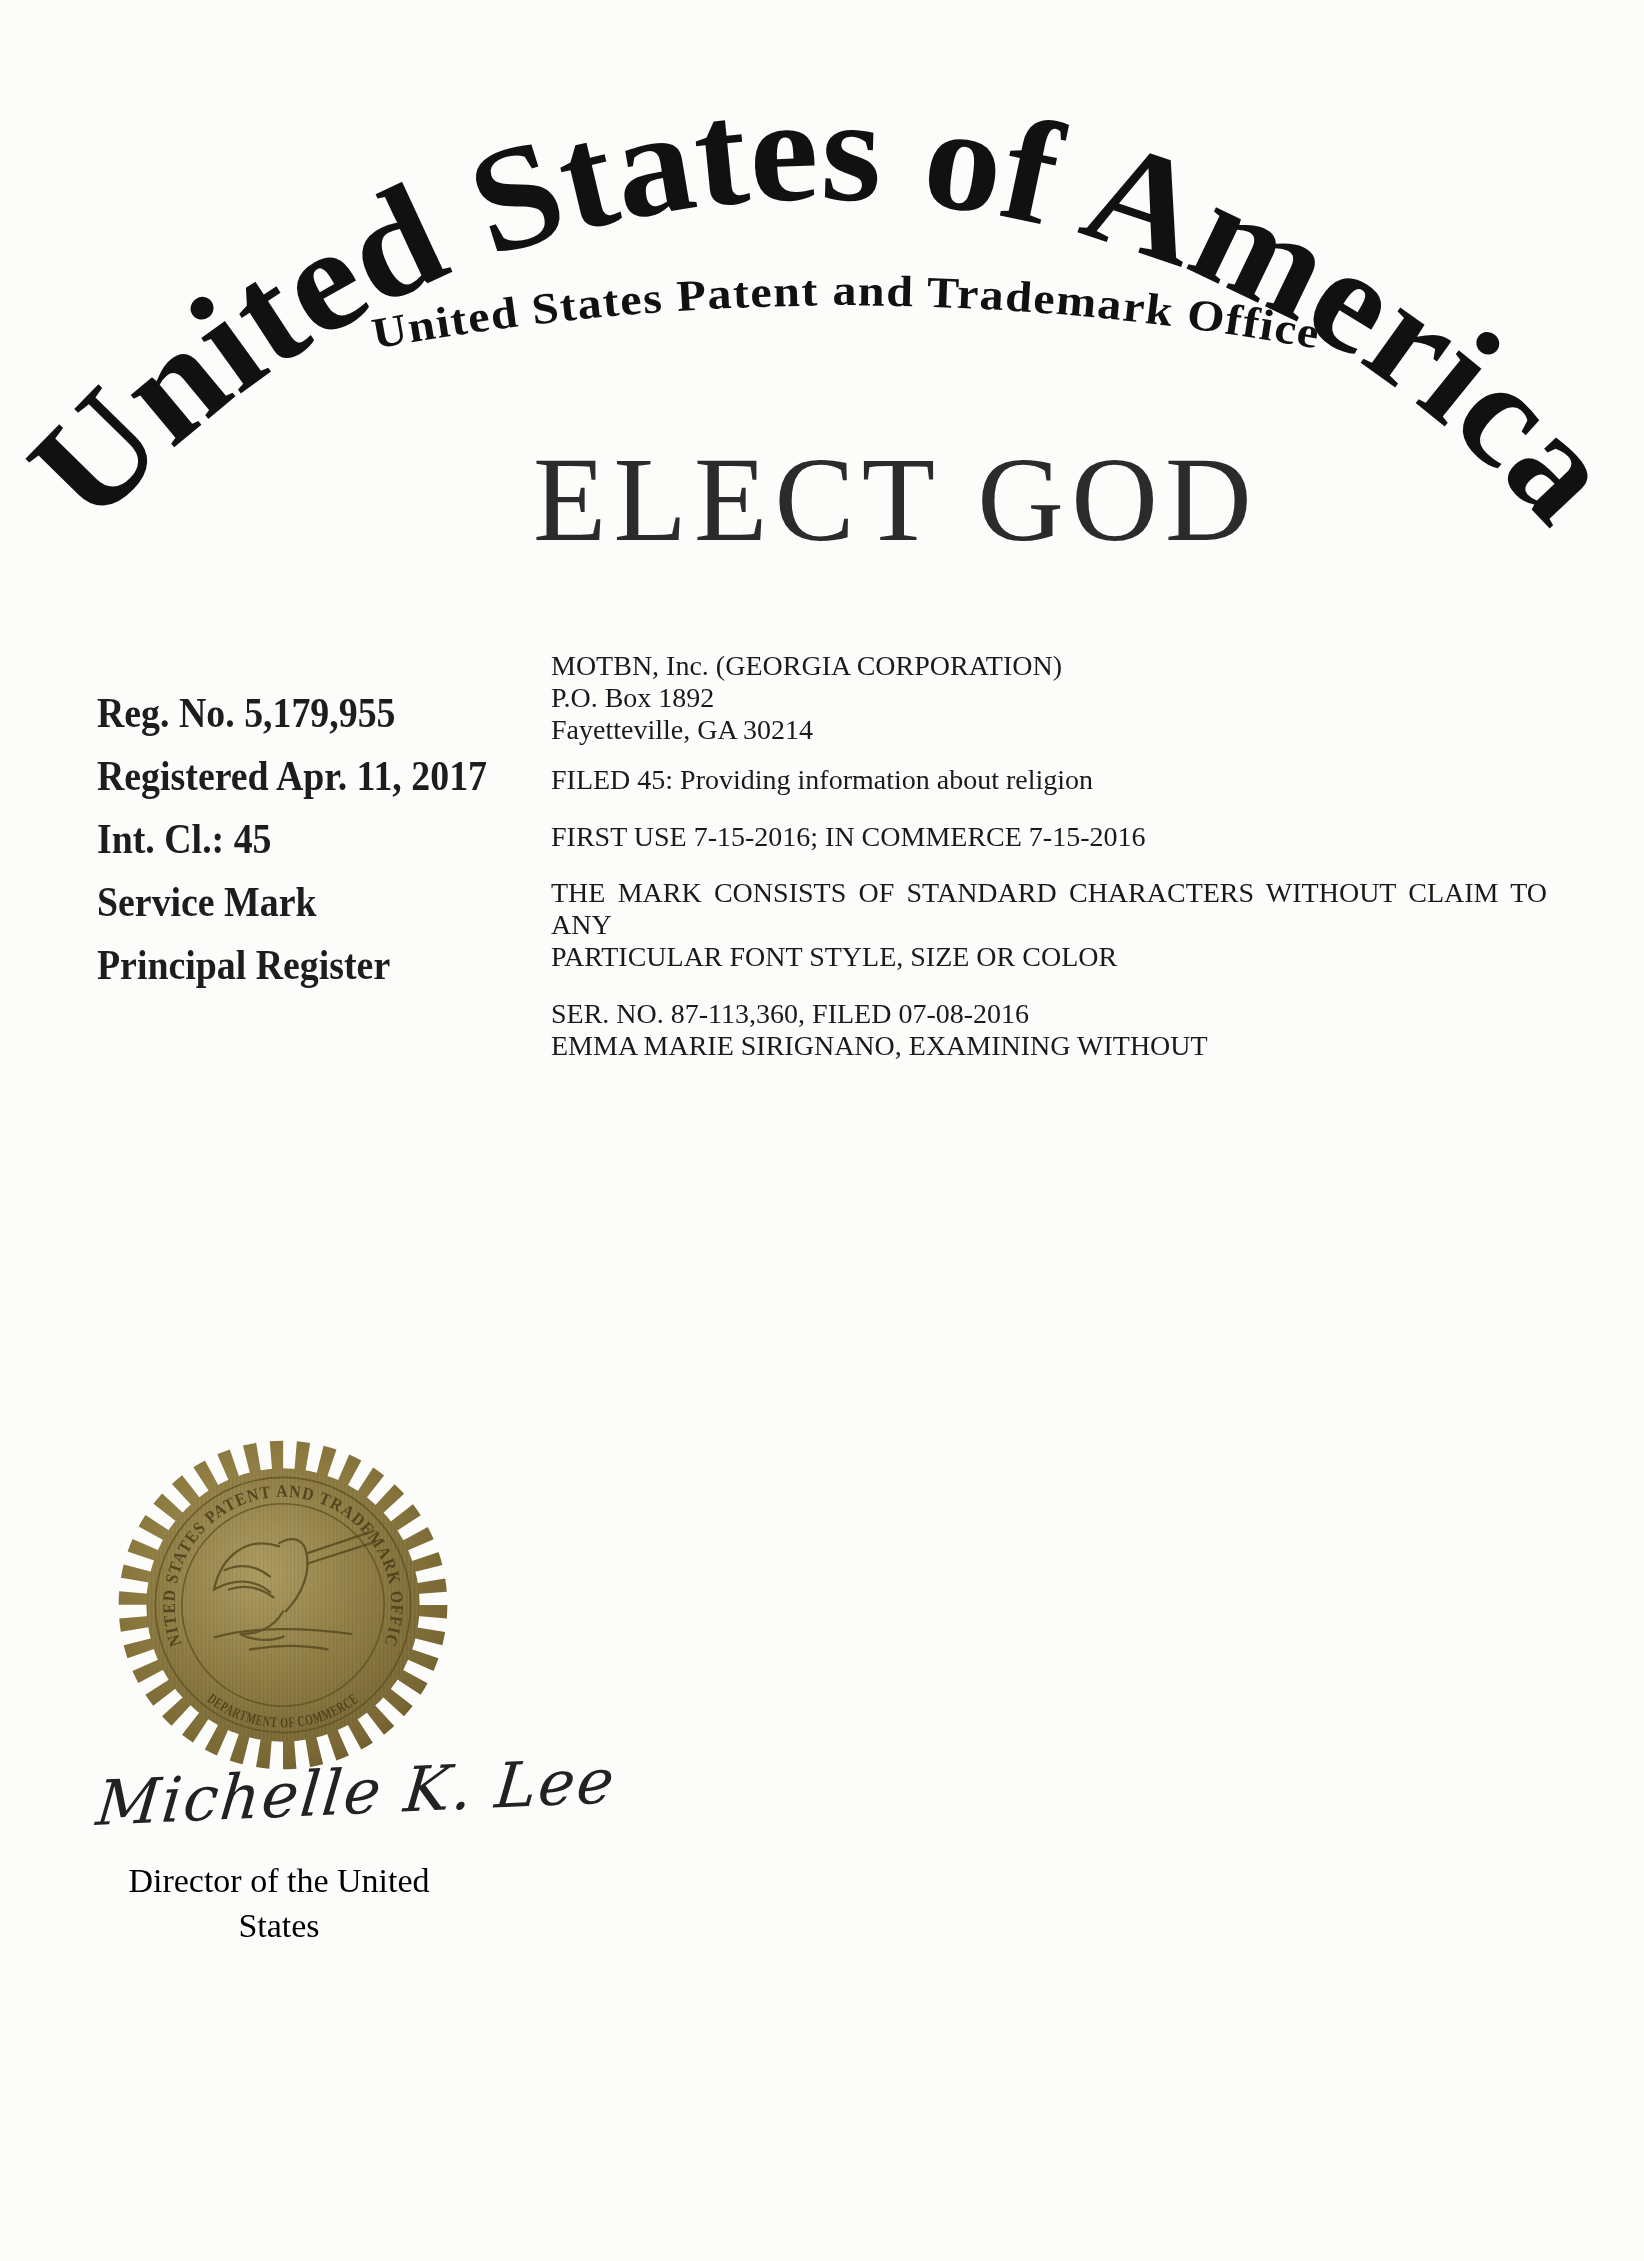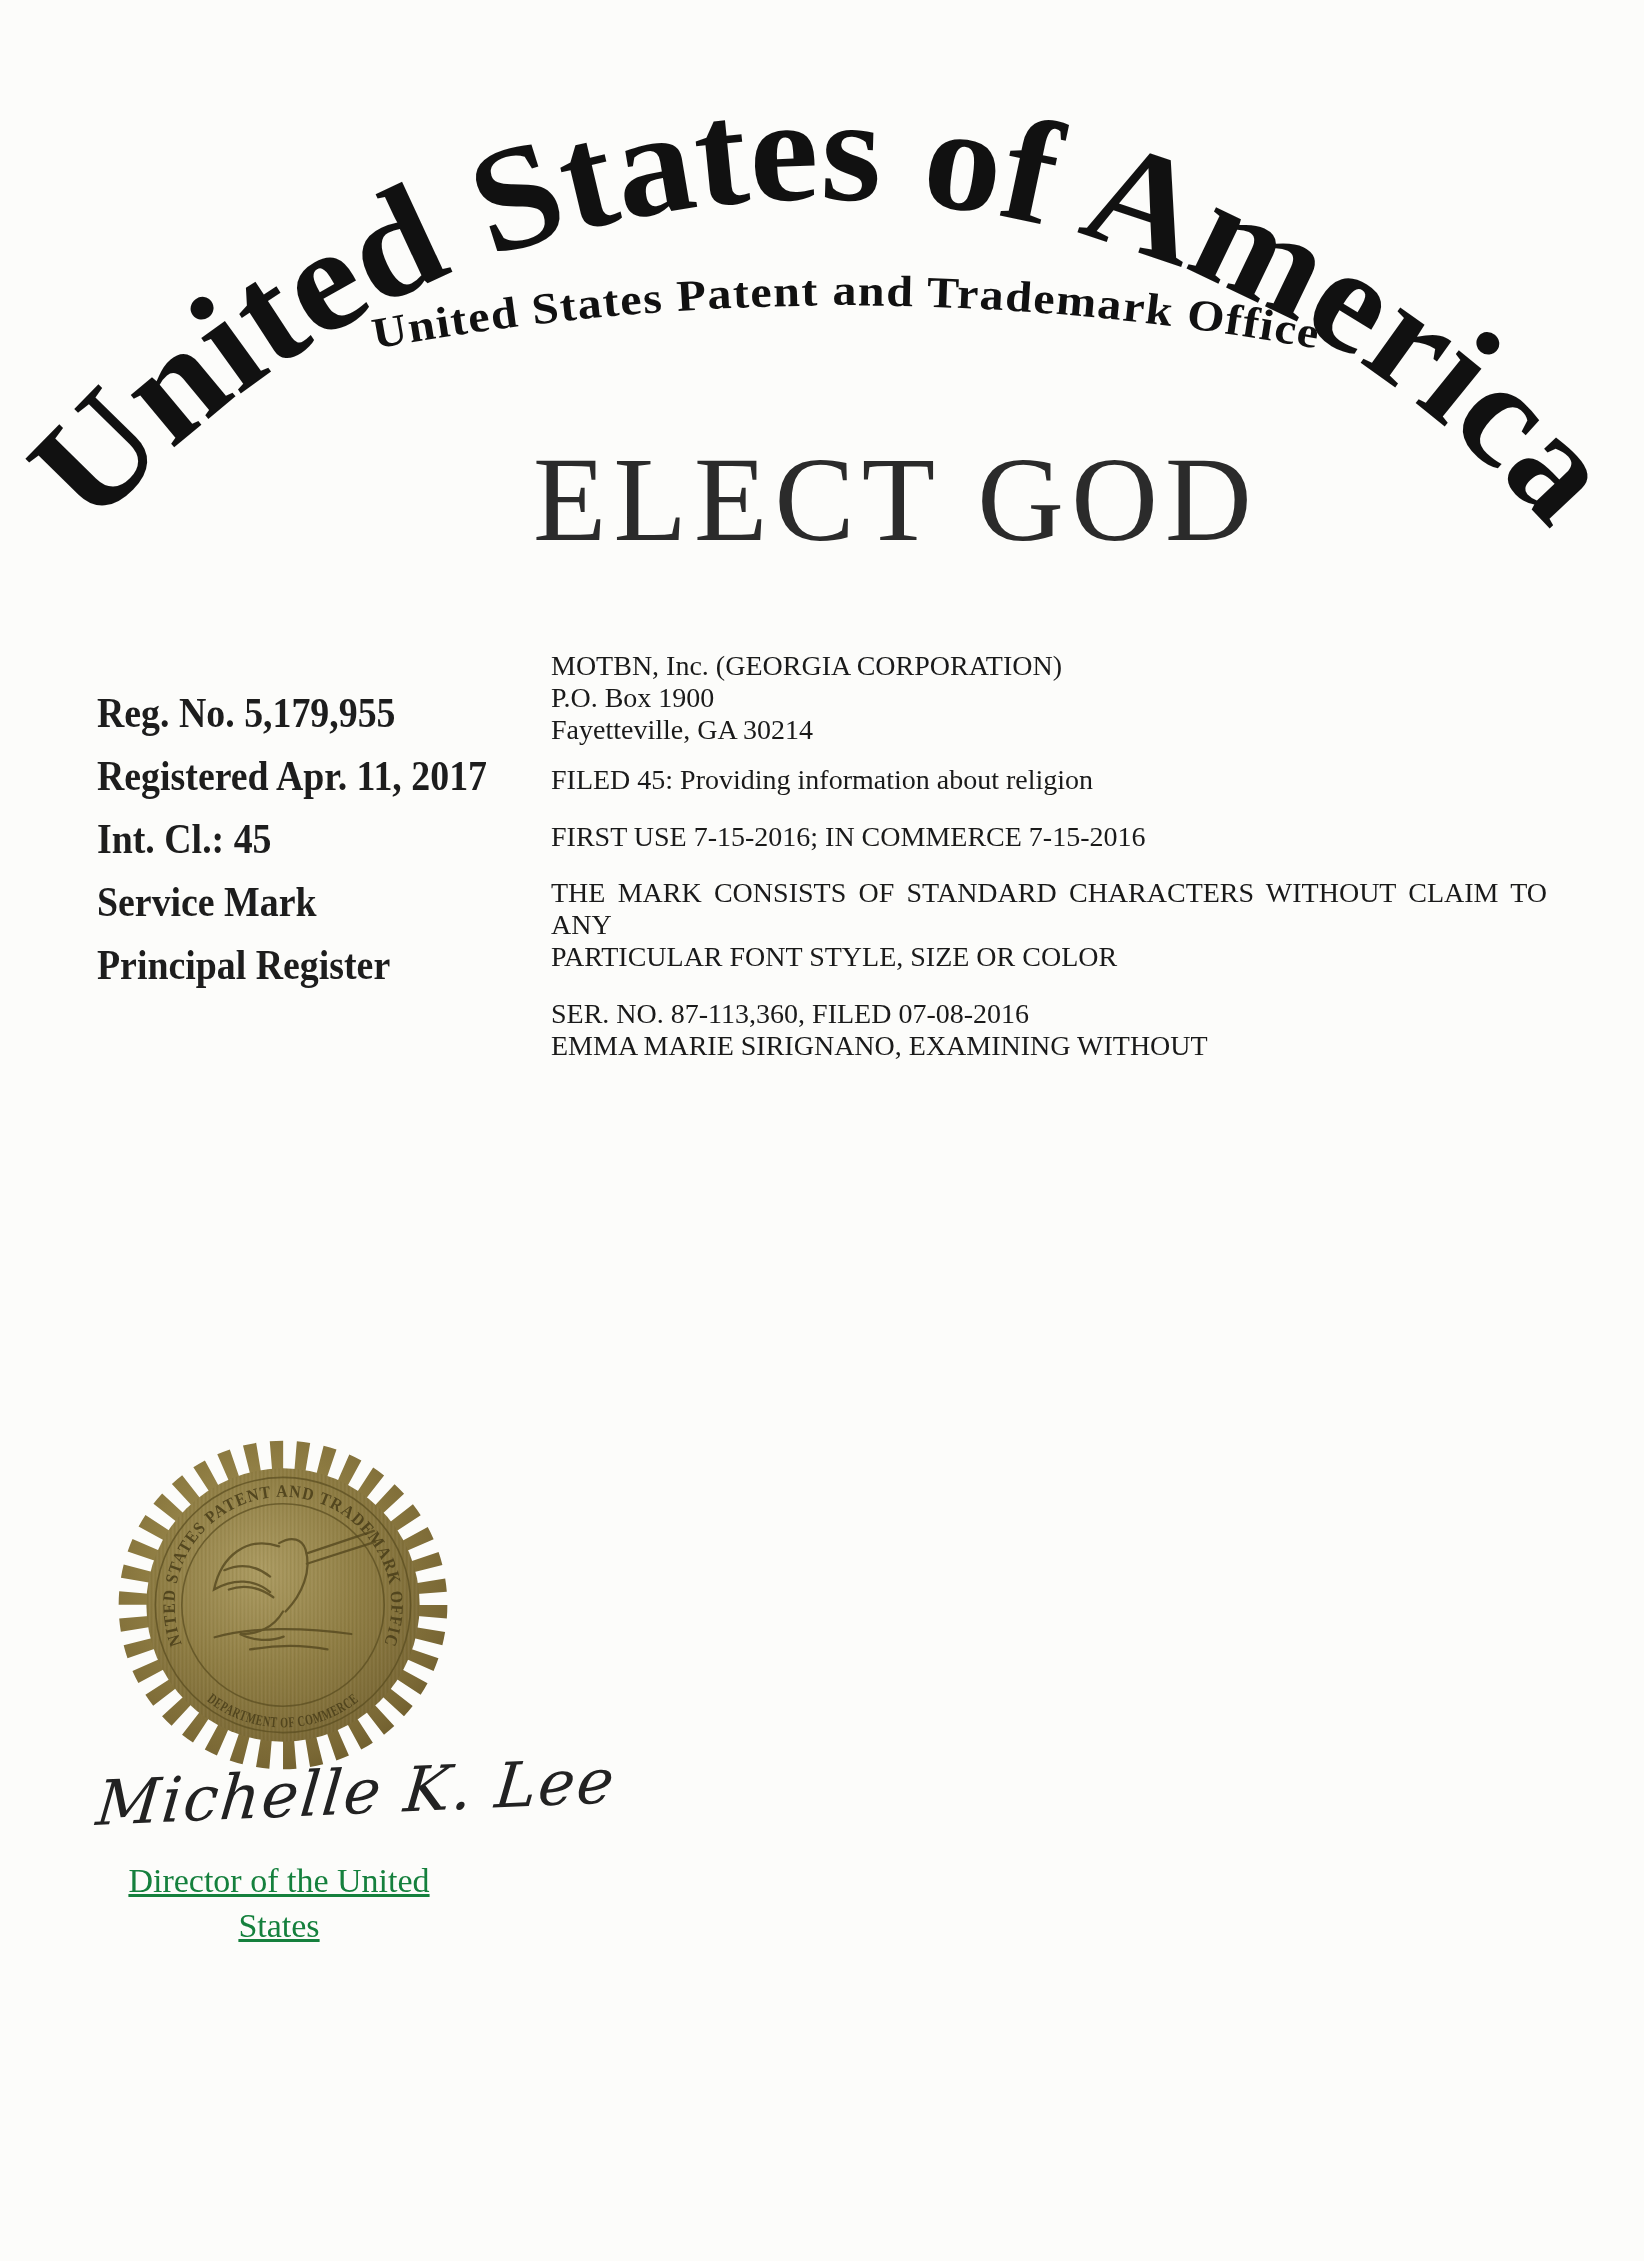--- a/index.html
+++ b/index.html
@@ -105,7 +105,7 @@
   <div class="right-col">
     <div class="block addr">
       <div>MOTBN, Inc. (GEORGIA CORPORATION)</div>
-      <div>P.O. Box 1900</div>
+      <div>P.O. Box 1892</div>
       <div>Fayetteville, GA 30214</div>
     </div>
     <div class="block">FILED 45: Providing information about religion</div>

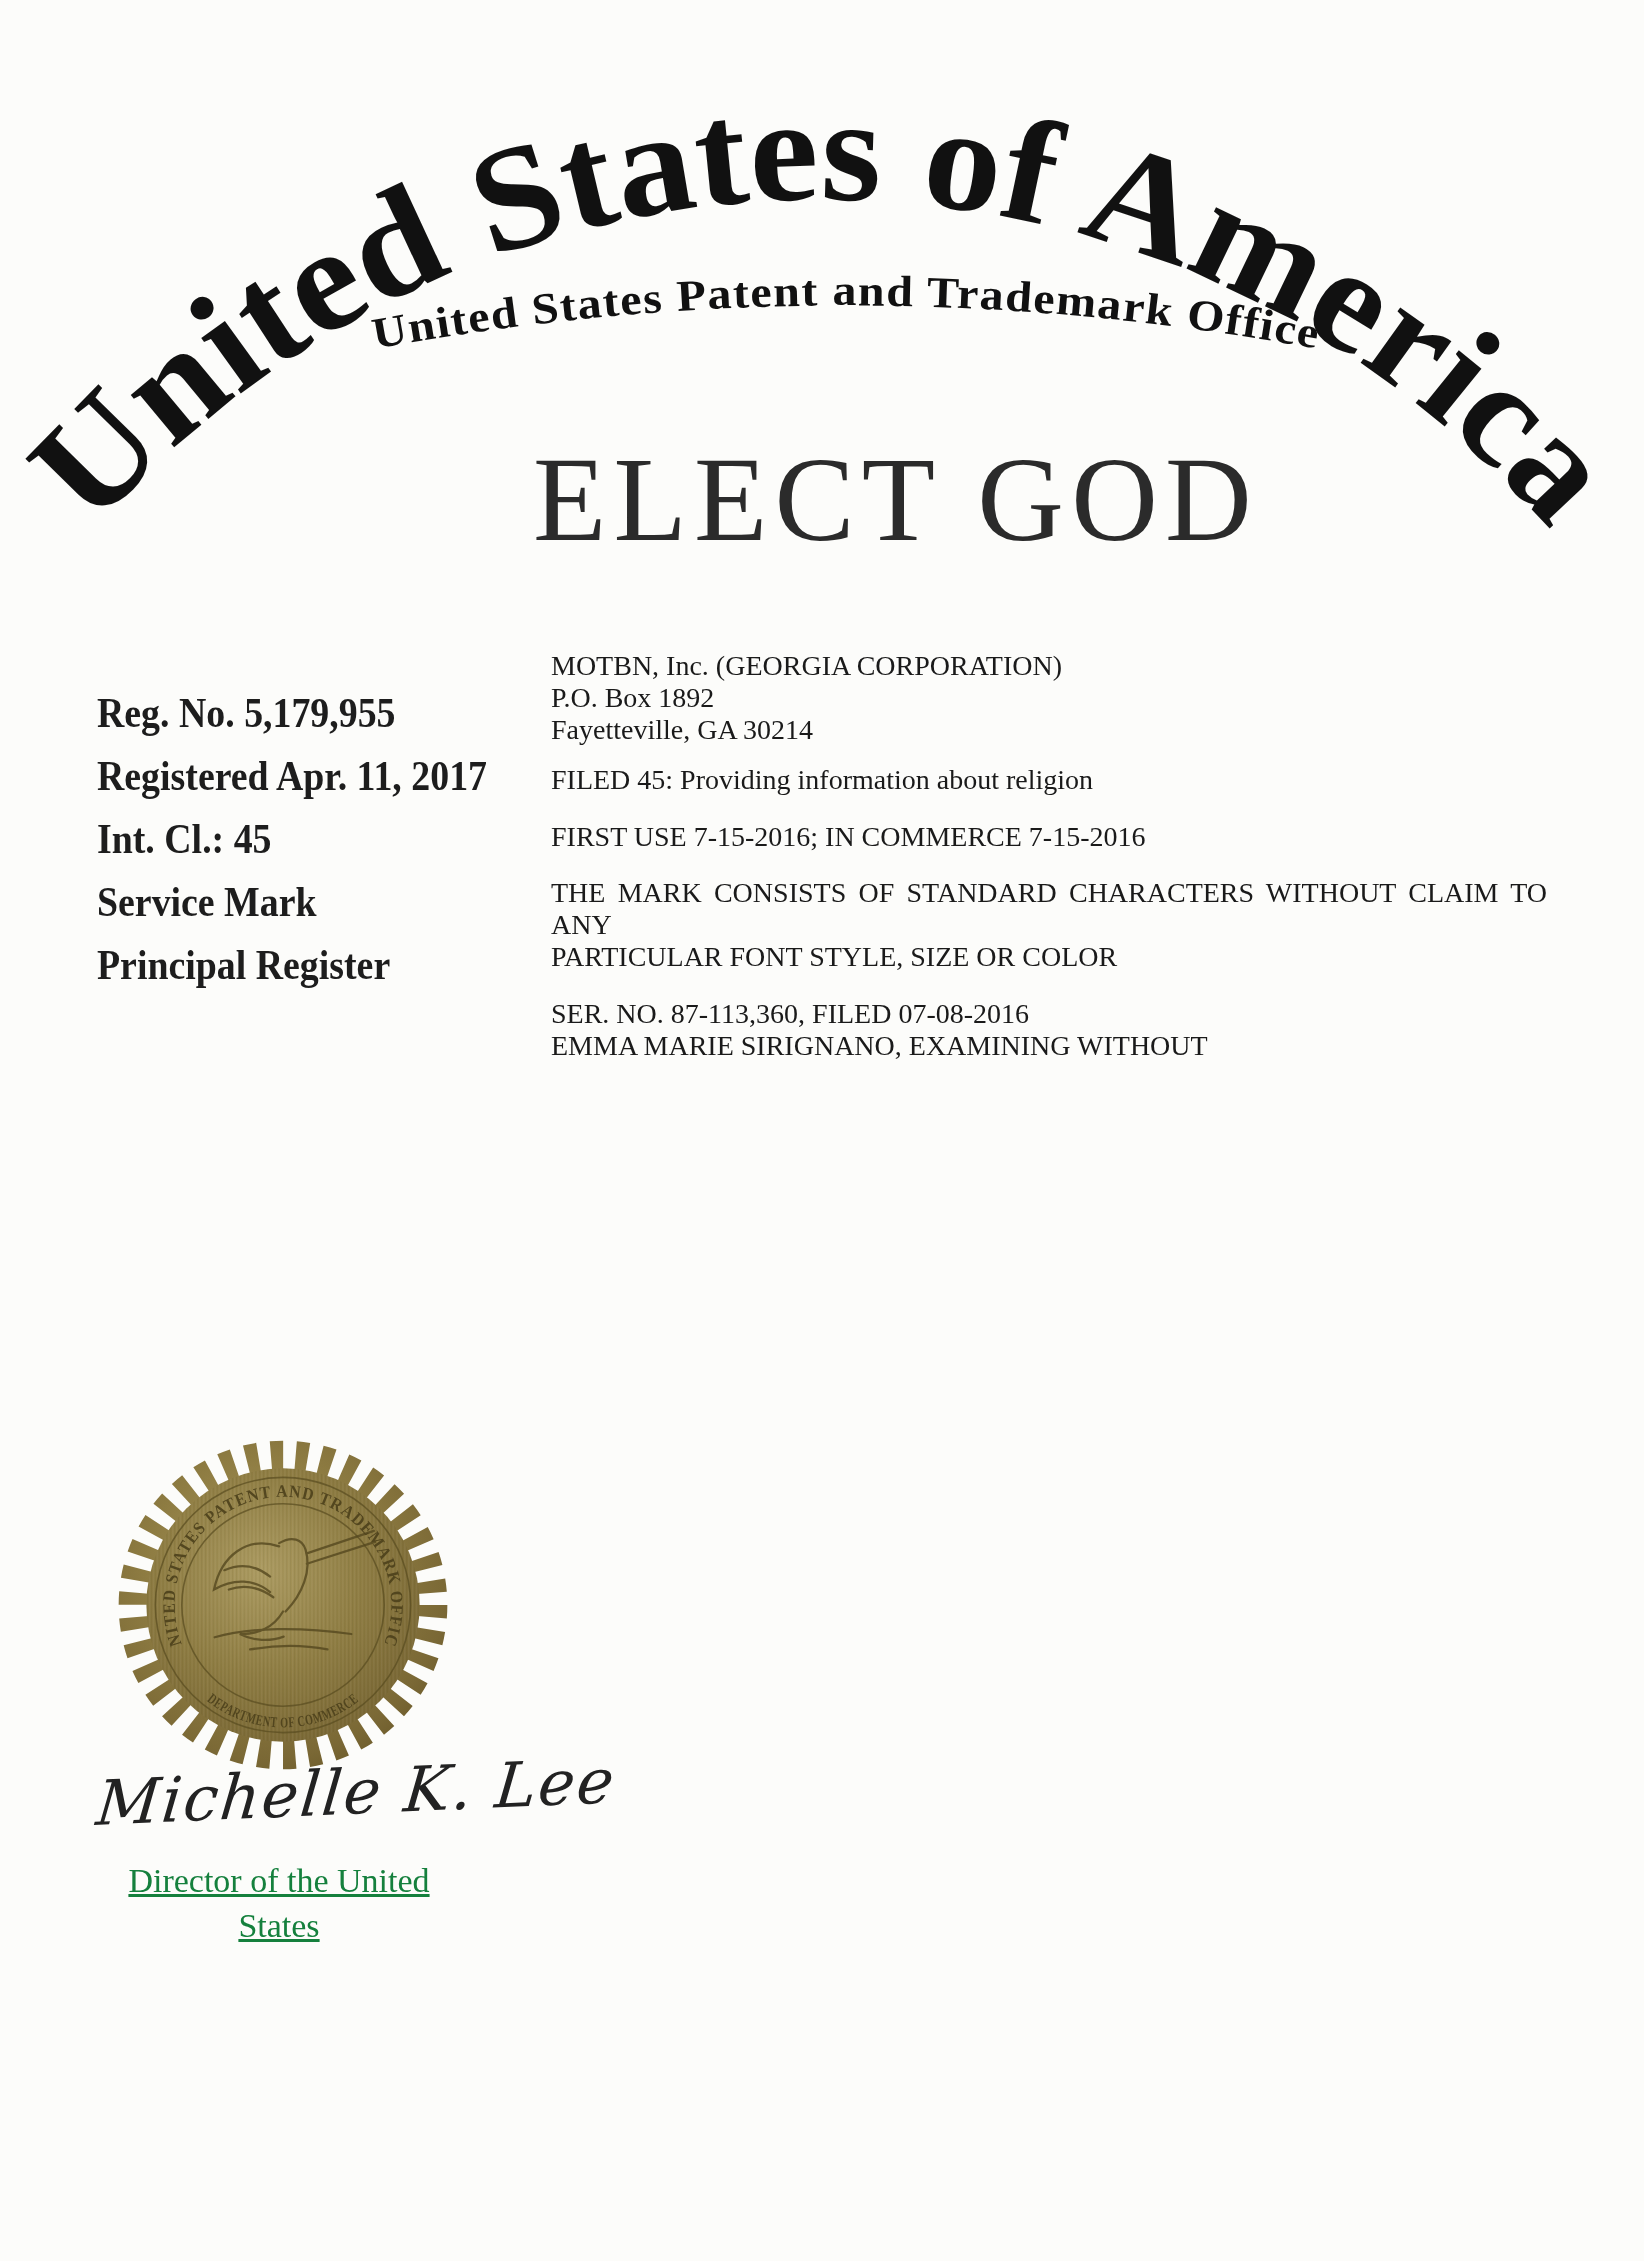--- a/index.html
+++ b/index.html
@@ -71,7 +71,7 @@
   }
   .director {
     position:absolute; left:95px; top:1858px; width:368px;
-    text-align:center; font-size:34px; line-height:45px; color:#15803d;text-decoration:underline;
+    text-align:center; font-size:34px; line-height:45px; color:#000000;
   }
 </style>
 </head>

